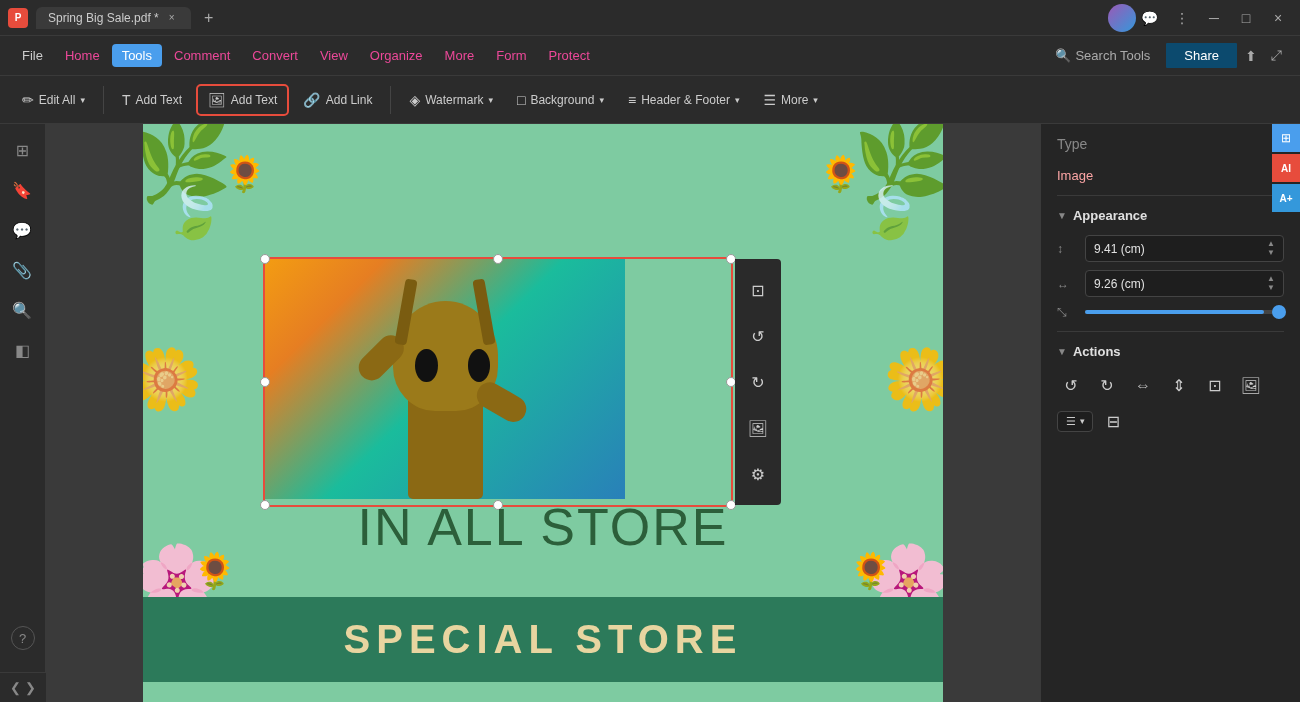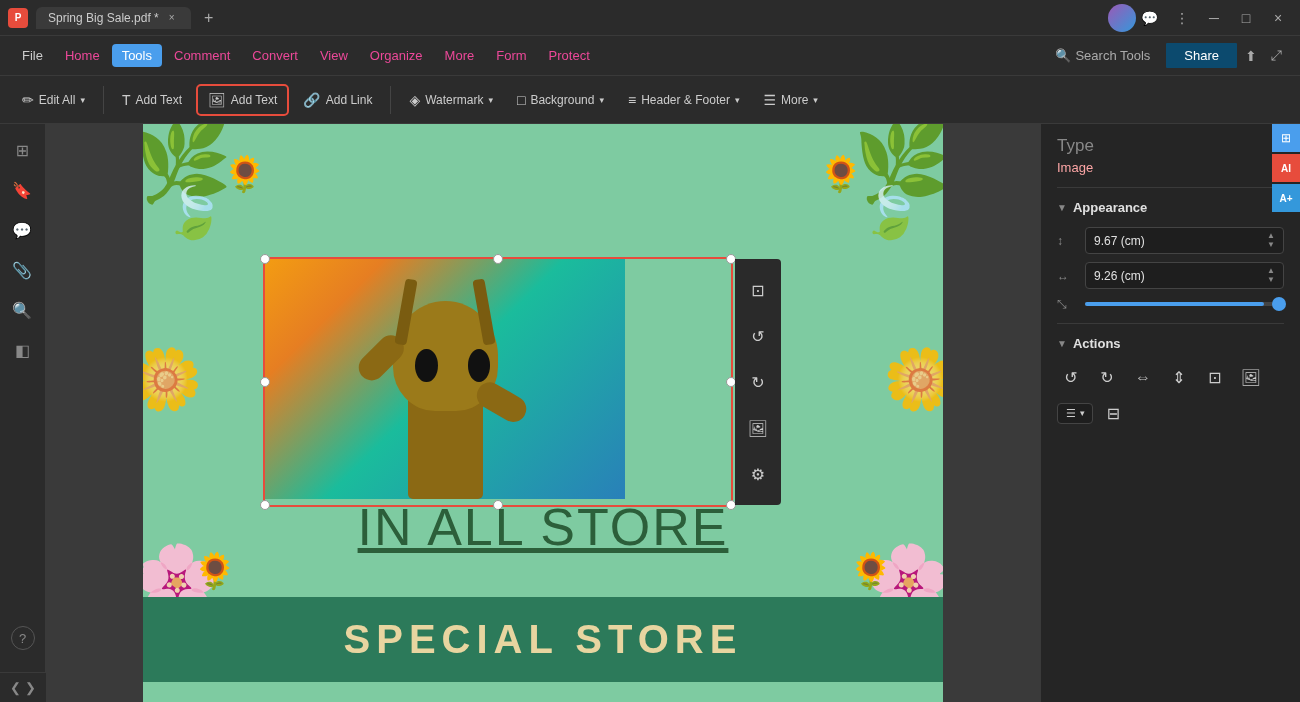--- a/index.html
+++ b/index.html
@@ -78,7 +78,7 @@
     
     .panel-content { padding: 12px 16px; flex: 1; overflow-y: auto; }
     .prop-section { margin-bottom: 12px; }
-    .prop-label { font-size: 17px; color: #888; margin-bottom: 4px; }
+    .prop-label { font-size: 14px; color: #888; margin-bottom: 16px; }
     .prop-value { font-size: 13px; color: #fca5a5; }
     .section-header { display: flex; align-items: center; gap: 6px; font-size: 13px; font-weight: 600; color: #e0e0e0; margin-bottom: 12px; cursor: pointer; }
     .section-header .chevron { font-size: 10px; color: #888; }

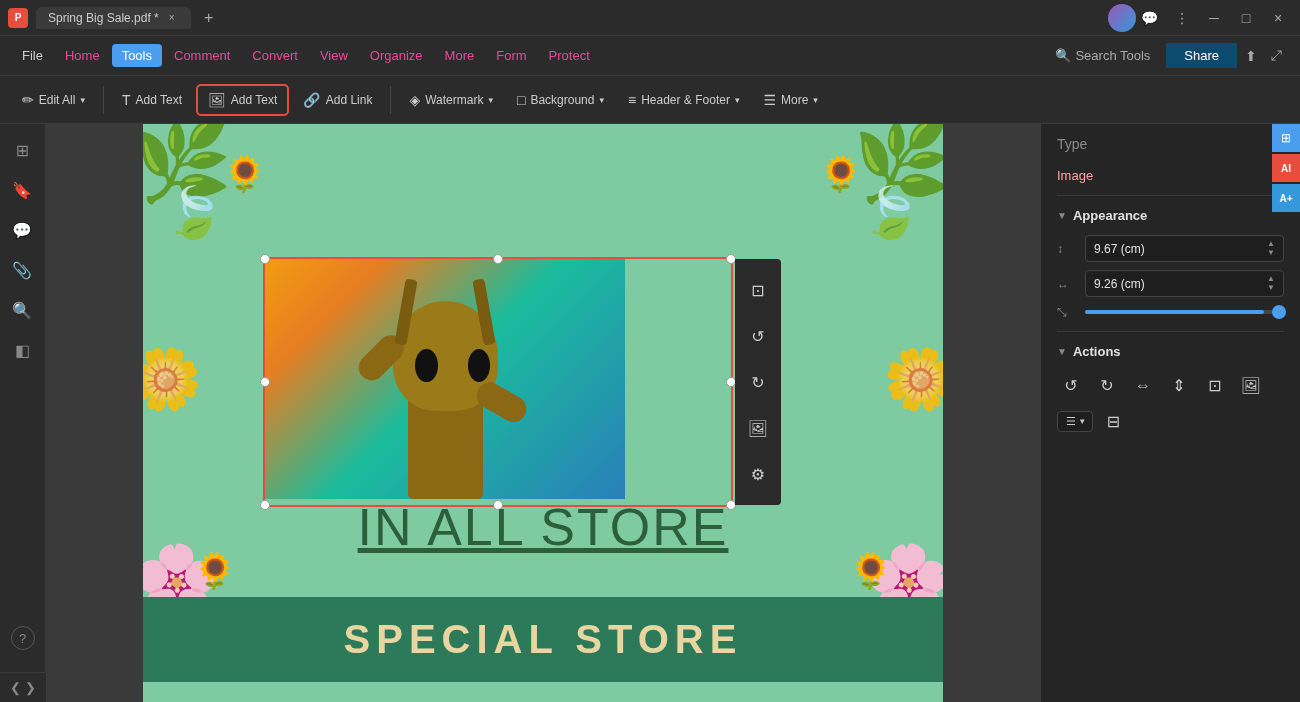--- a/index.html
+++ b/index.html
@@ -295,7 +295,7 @@
           <div class="dimension-row">
             <div class="dim-icon">↕</div>
             <div class="dim-input">
-              <span>9.67 (cm)</span>
+              <span>9.41 (cm)</span>
               <div class="dim-stepper">
                 <span>▲</span>
                 <span>▼</span>

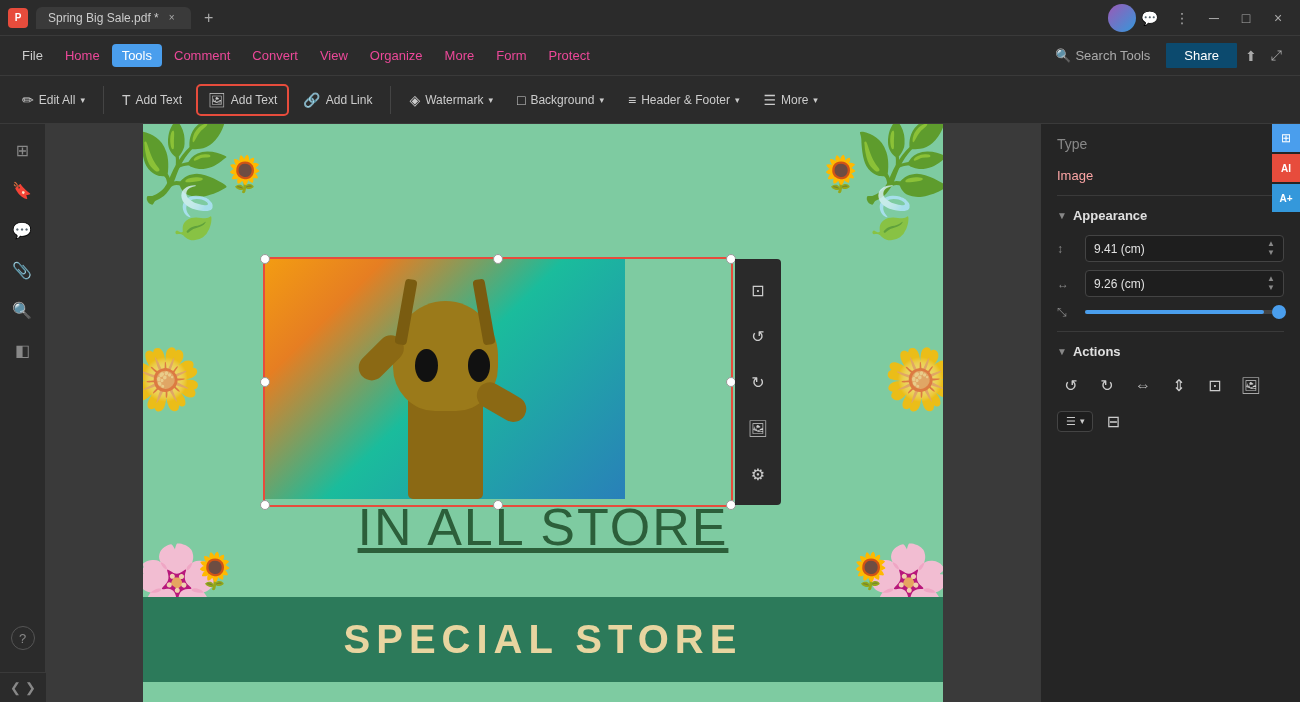--- a/index.html
+++ b/index.html
@@ -48,7 +48,7 @@
     .main-text { position: absolute; top: 85px; left: 130px; right: 50px; font-size: 20px; font-weight: bold; color: #2c5f3a; line-height: 1.4; }
     .sale-text { position: absolute; bottom: 145px; left: 0; right: 0; text-align: center; }
     .sale-text .fifty { font-size: 52px; font-weight: 300; color: #2c5f3a; letter-spacing: 2px; }
-    .sale-text .in-all { font-size: 52px; font-weight: 300; color: #2c5f3a; letter-spacing: 2px; text-decoration: underline; }
+    .sale-text .in-all { font-size: 52px; font-weight: 300; color: #2c5f3a; letter-spacing: 2px; }
     .special-offer { position: absolute; bottom: 20px; left: 0; right: 0; background: #2c7a5a; text-align: center; padding: 20px; font-size: 40px; font-weight: bold; color: #e8d5a0; letter-spacing: 6px; }
 
     

